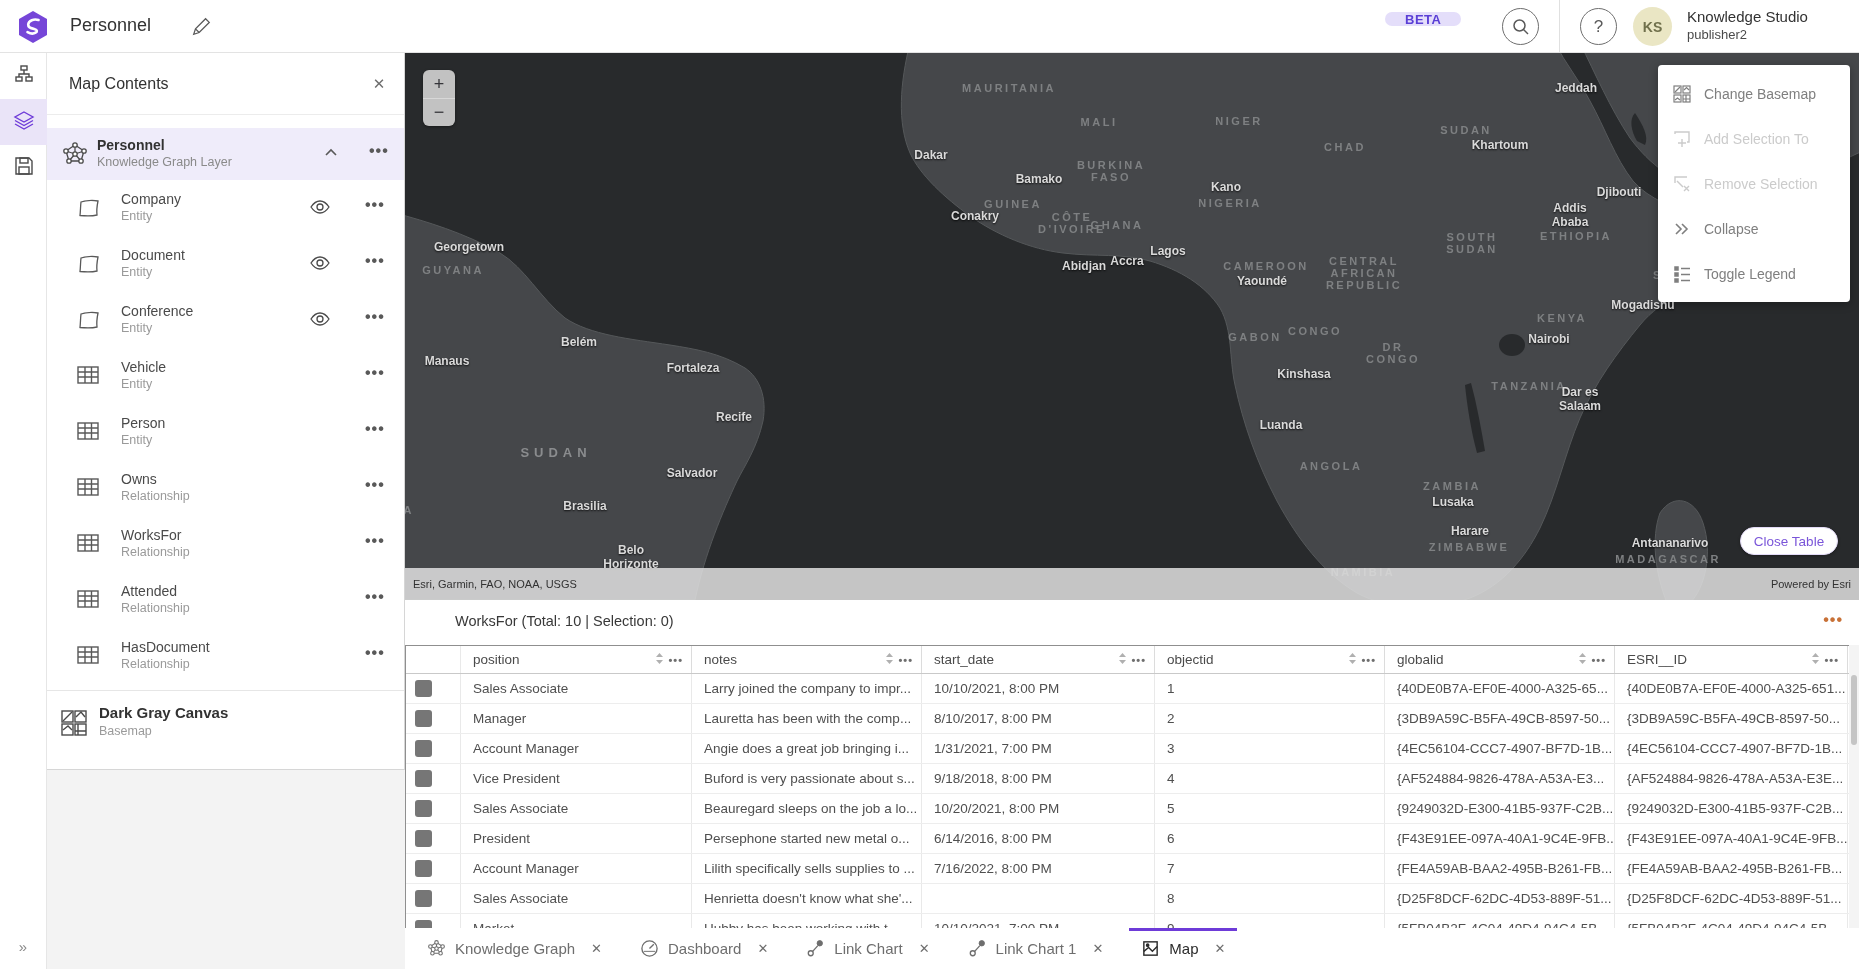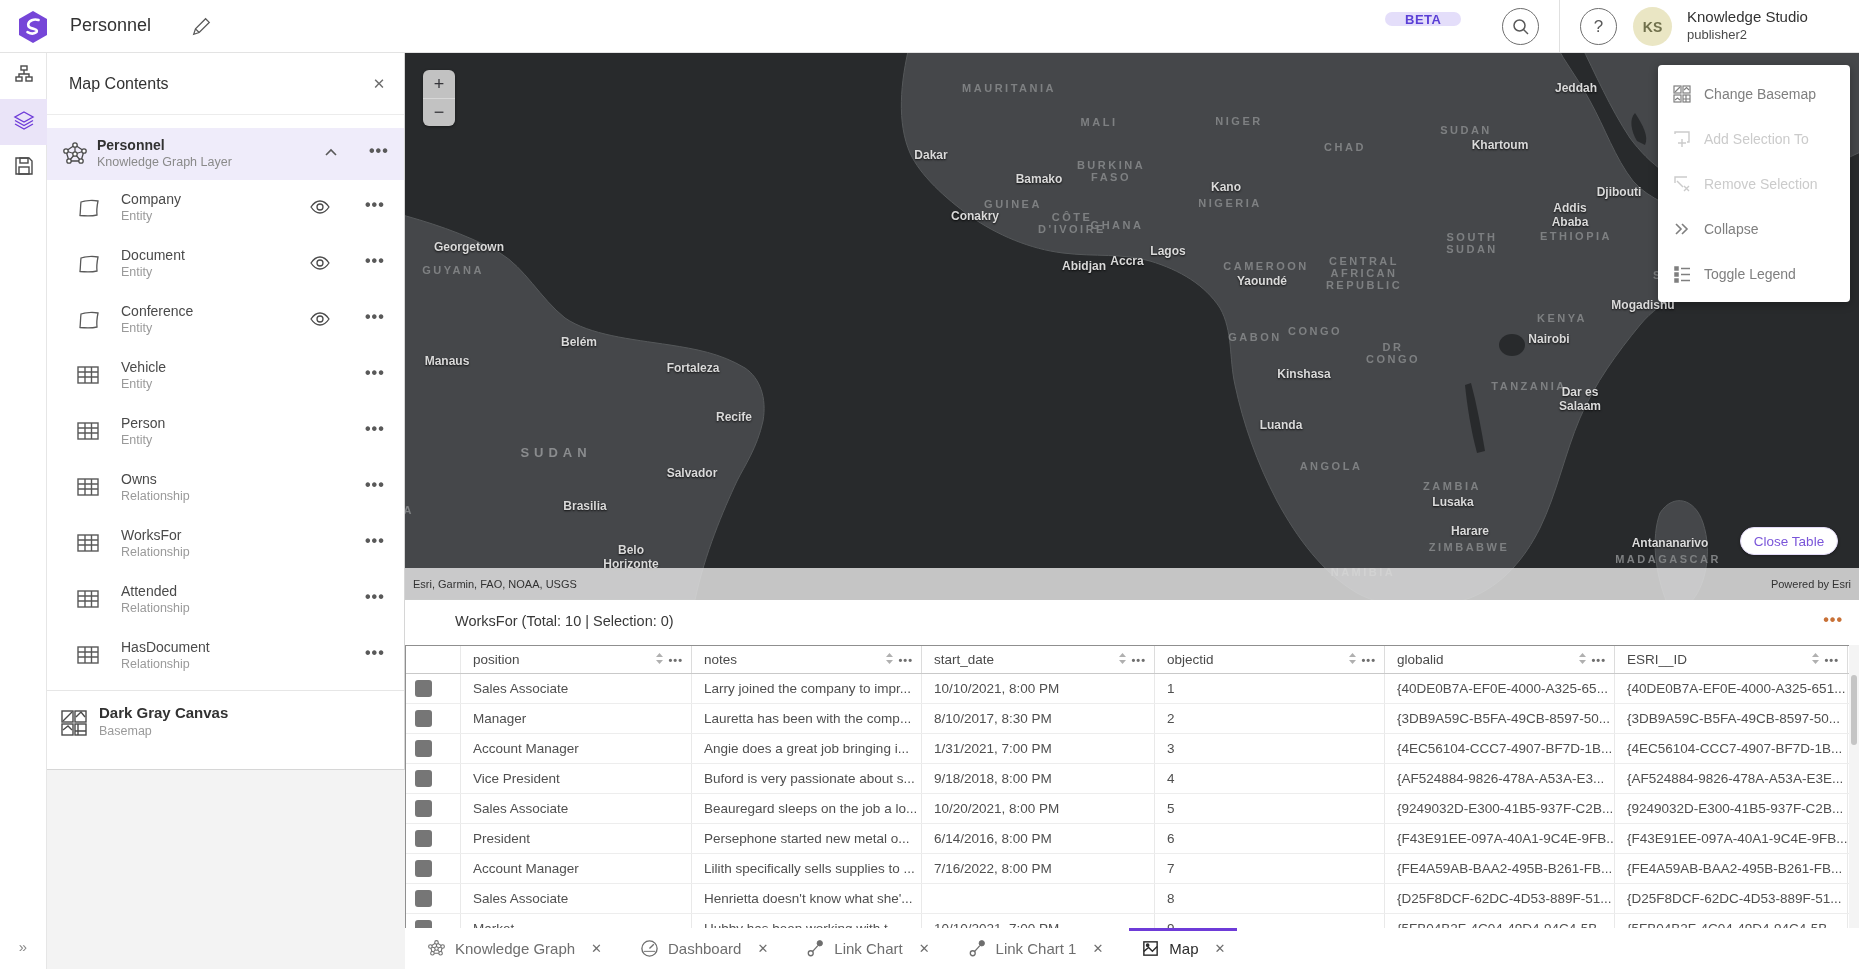--- a/index.html
+++ b/index.html
@@ -538,7 +538,7 @@
           </div>
           <div class="td" style="width: 231px; flex: 0 0 auto;">Manager</div>
           <div class="td" style="width: 230px; flex: 0 0 auto;">Lauretta has been with the comp...</div>
-          <div class="td" style="width: 233px; flex: 0 0 auto;">8/10/2017, 8:30 PM</div>
+          <div class="td" style="width: 233px; flex: 0 0 auto;">8/10/2017, 8:00 PM</div>
           <div class="td" style="width: 230px; flex: 0 0 auto;">2</div>
           <div class="td" style="width: 230px; flex: 0 0 auto;">{3DB9A59C-B5FA-49CB-8597-50...</div>
           <div class="td" style="width: 233px; flex: 0 0 auto;">{3DB9A59C-B5FA-49CB-8597-50...</div>

